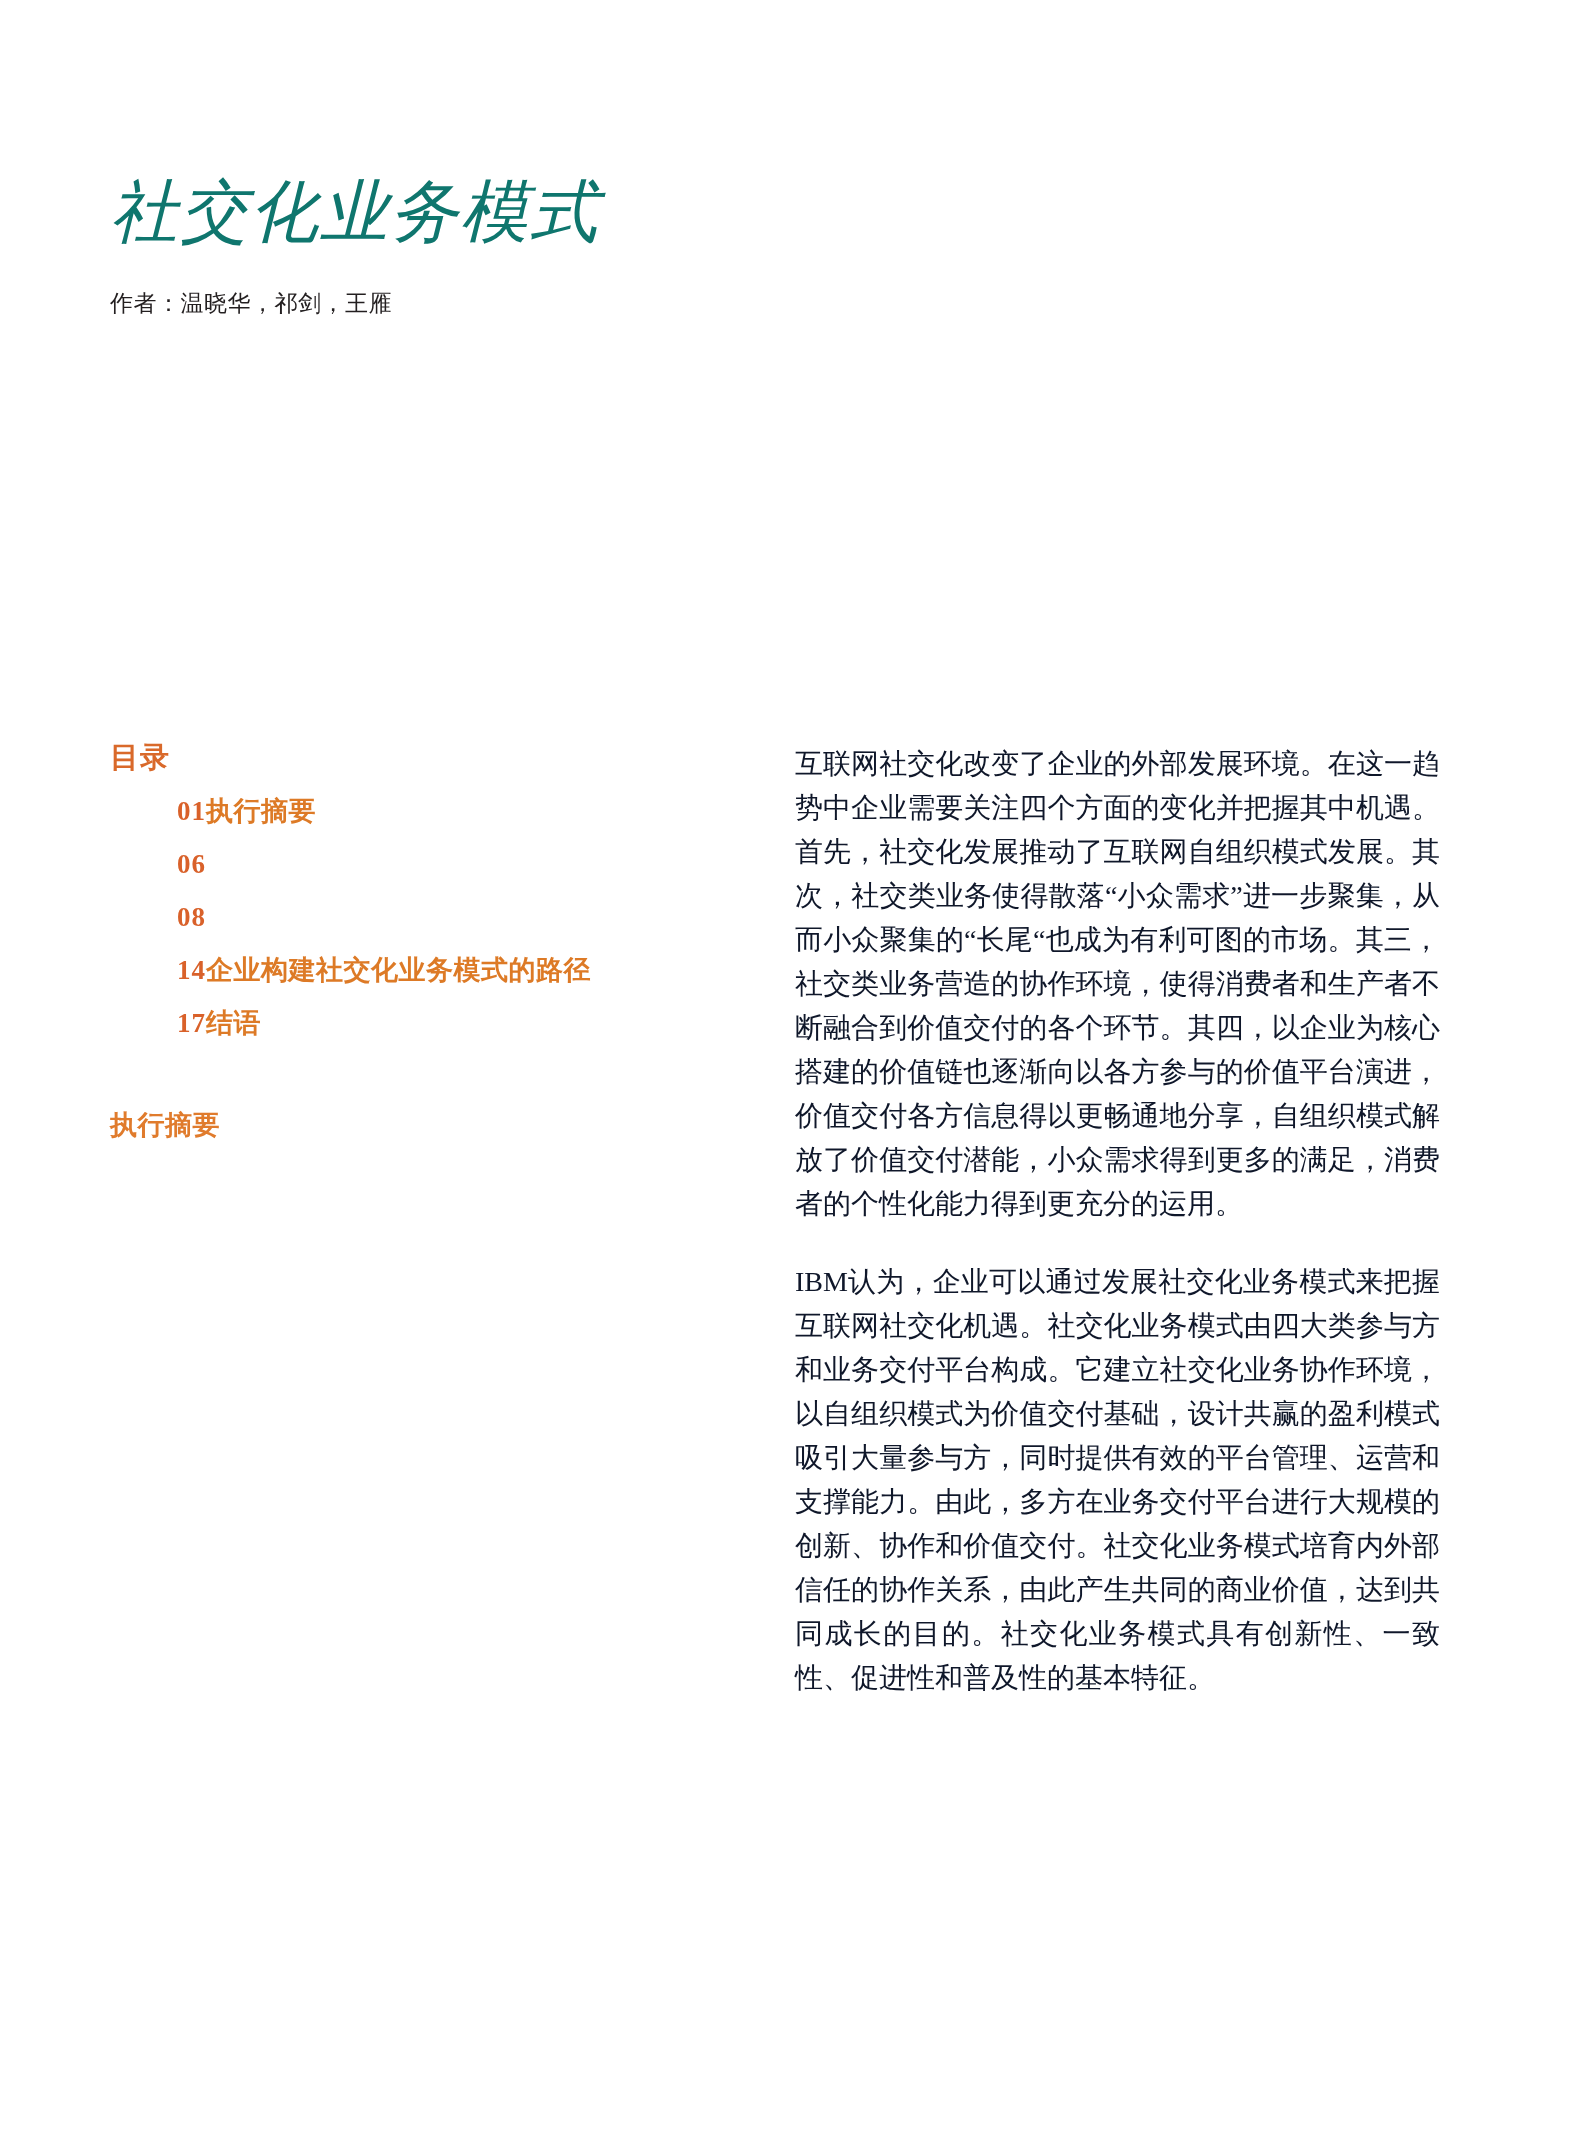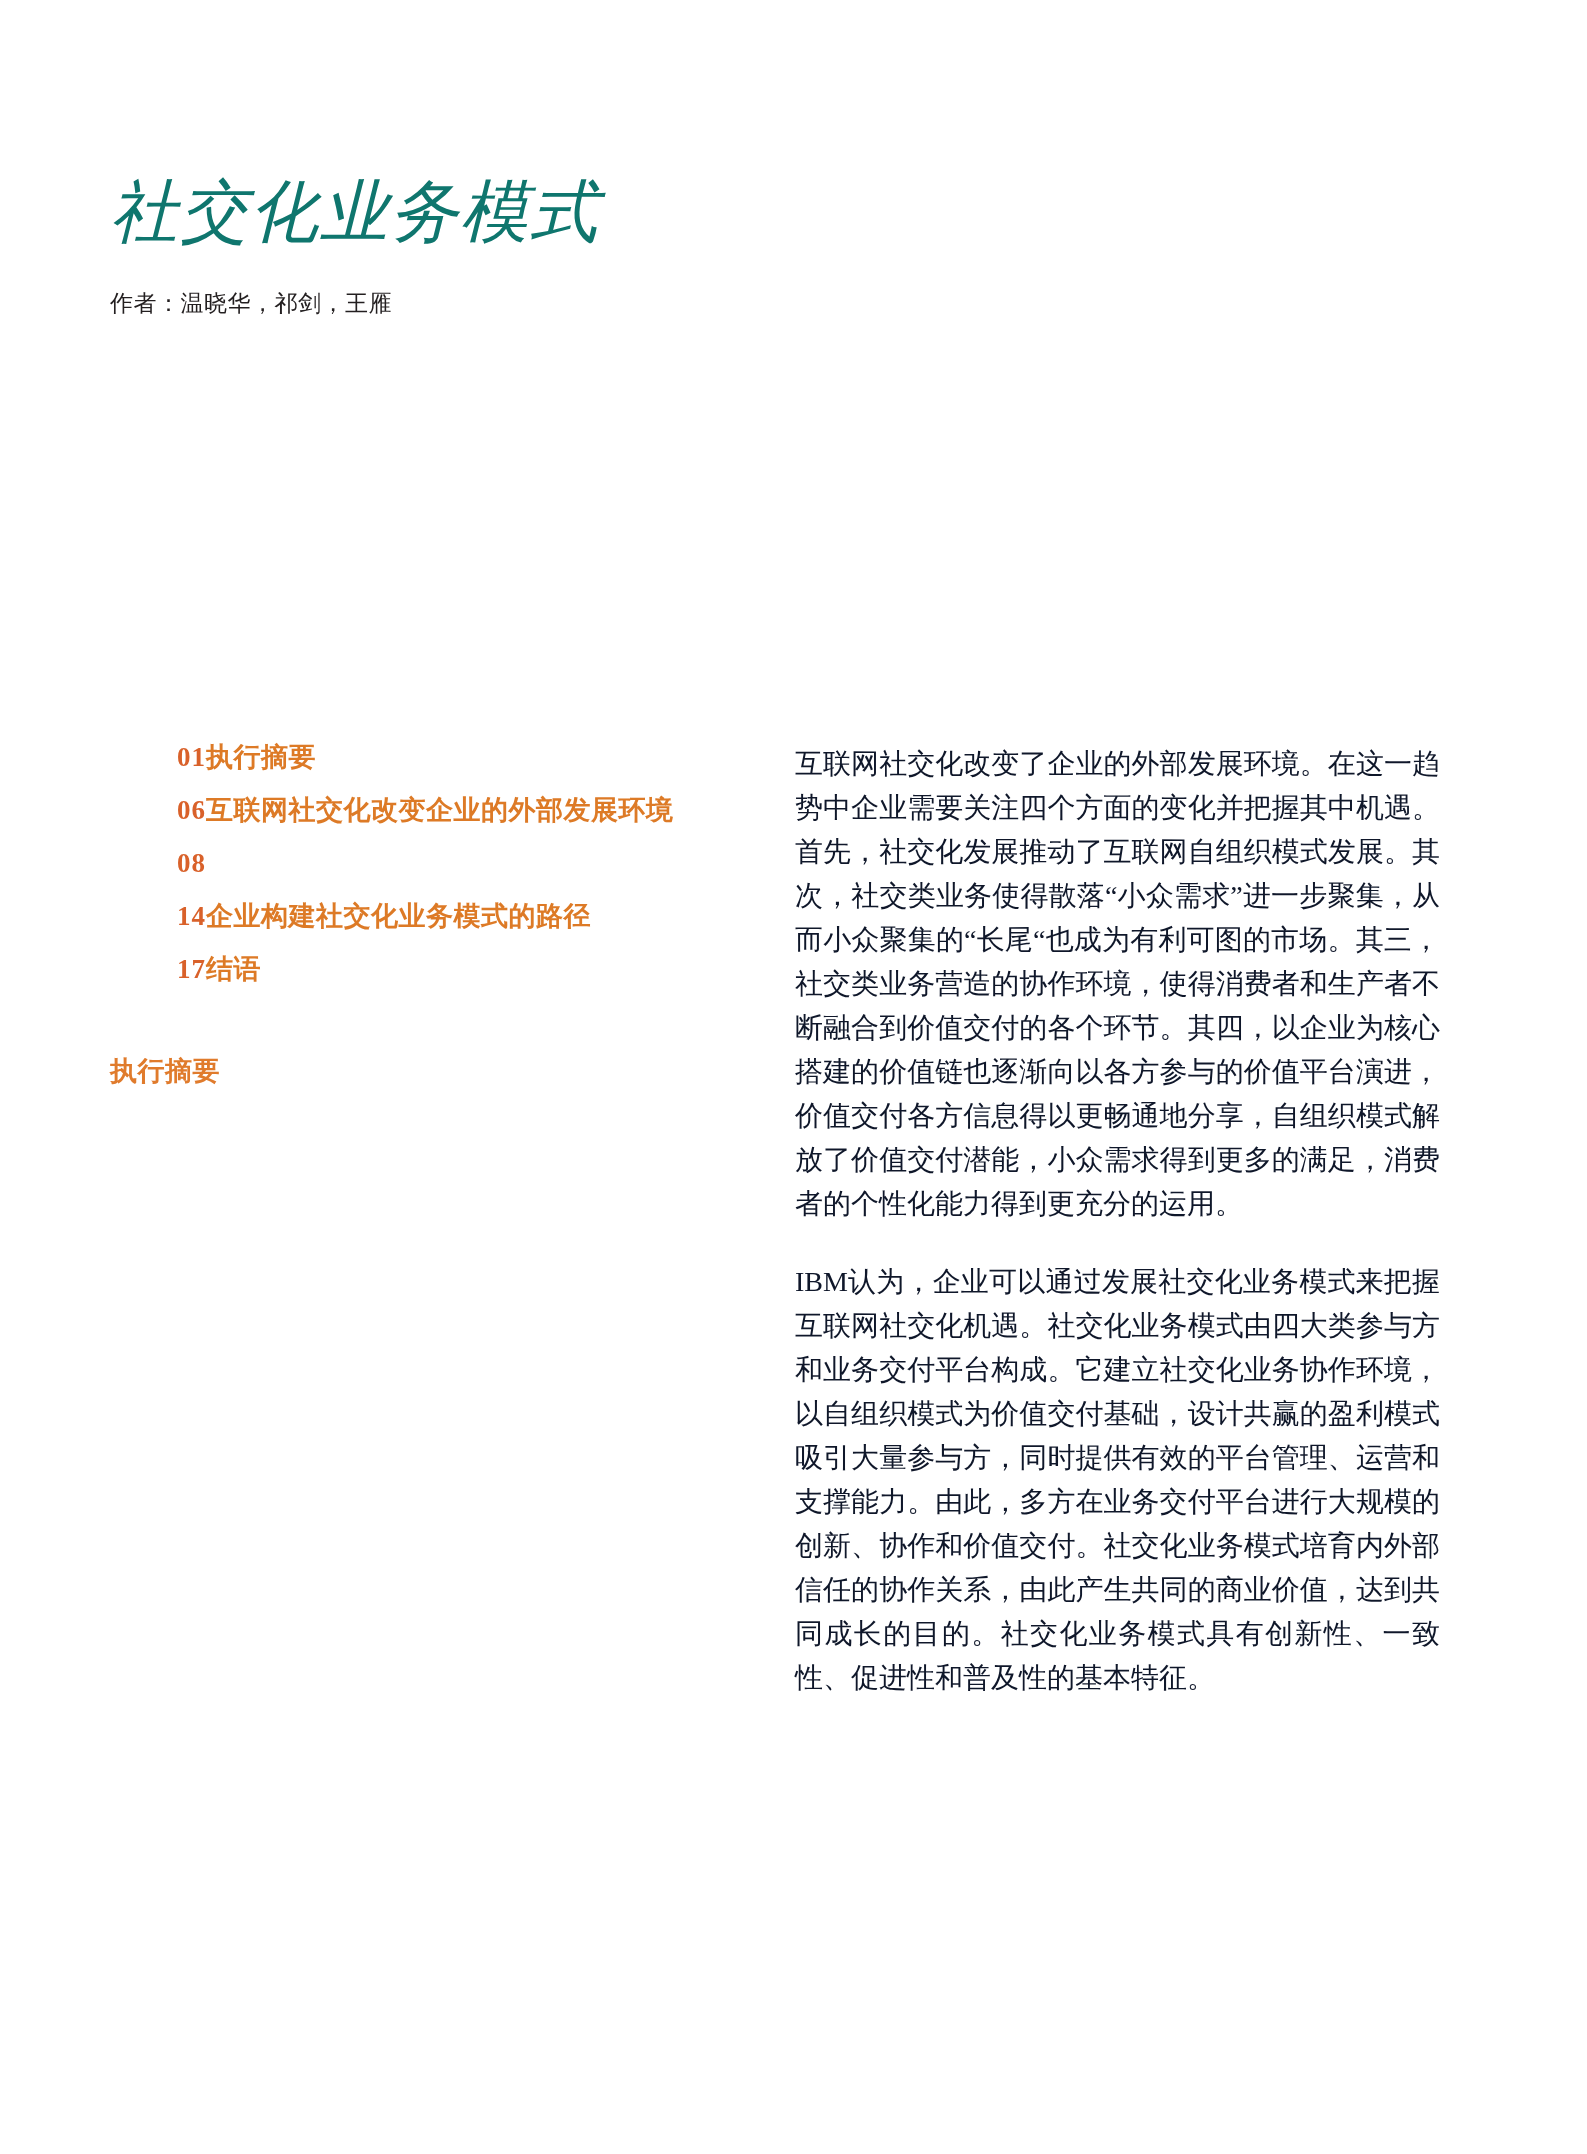--- a/index.html
+++ b/index.html
@@ -145,6 +145,7 @@
 
     <div class="col col-left">
 
+      <div class="toc-heading">目录</div>
 
       <ul class="toc-list">
         <li class="toc-row">

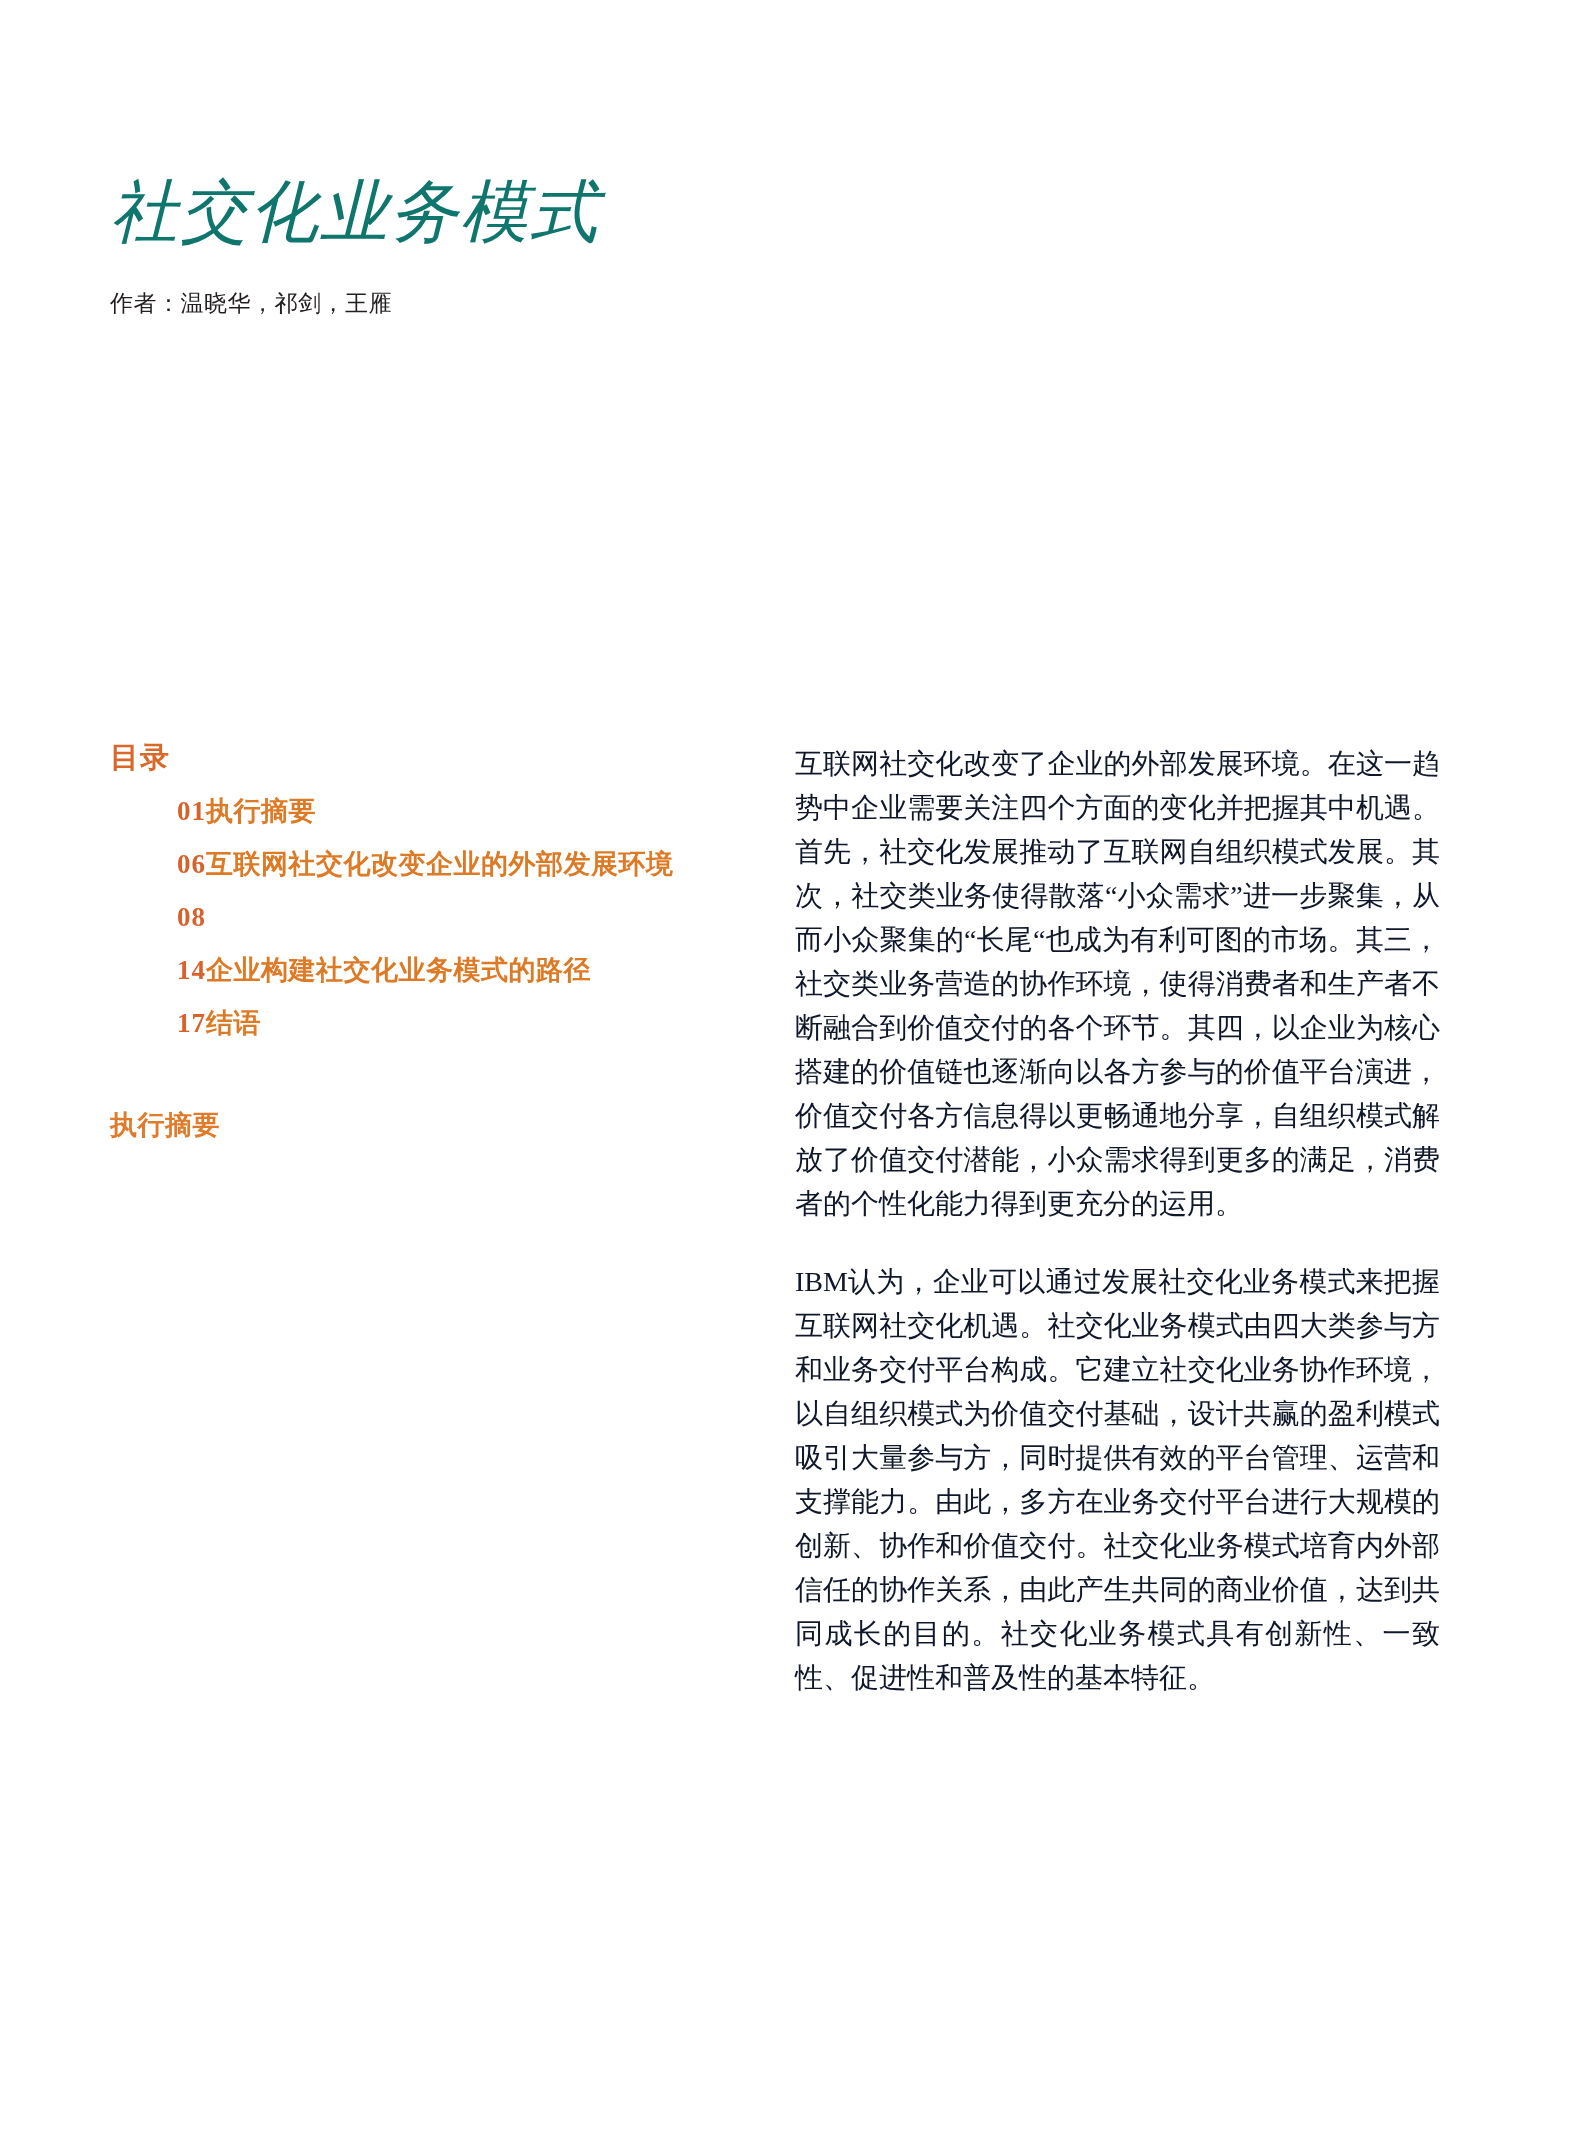--- a/index.html
+++ b/index.html
@@ -154,7 +154,6 @@
         </li>
         <li class="toc-row">
           <span class="toc-num">06</span>
-          <span class="toc-label">互联网社交化改变企业的外部发展环境</span>
         </li>
         <li class="toc-row">
           <span class="toc-num">08</span>

